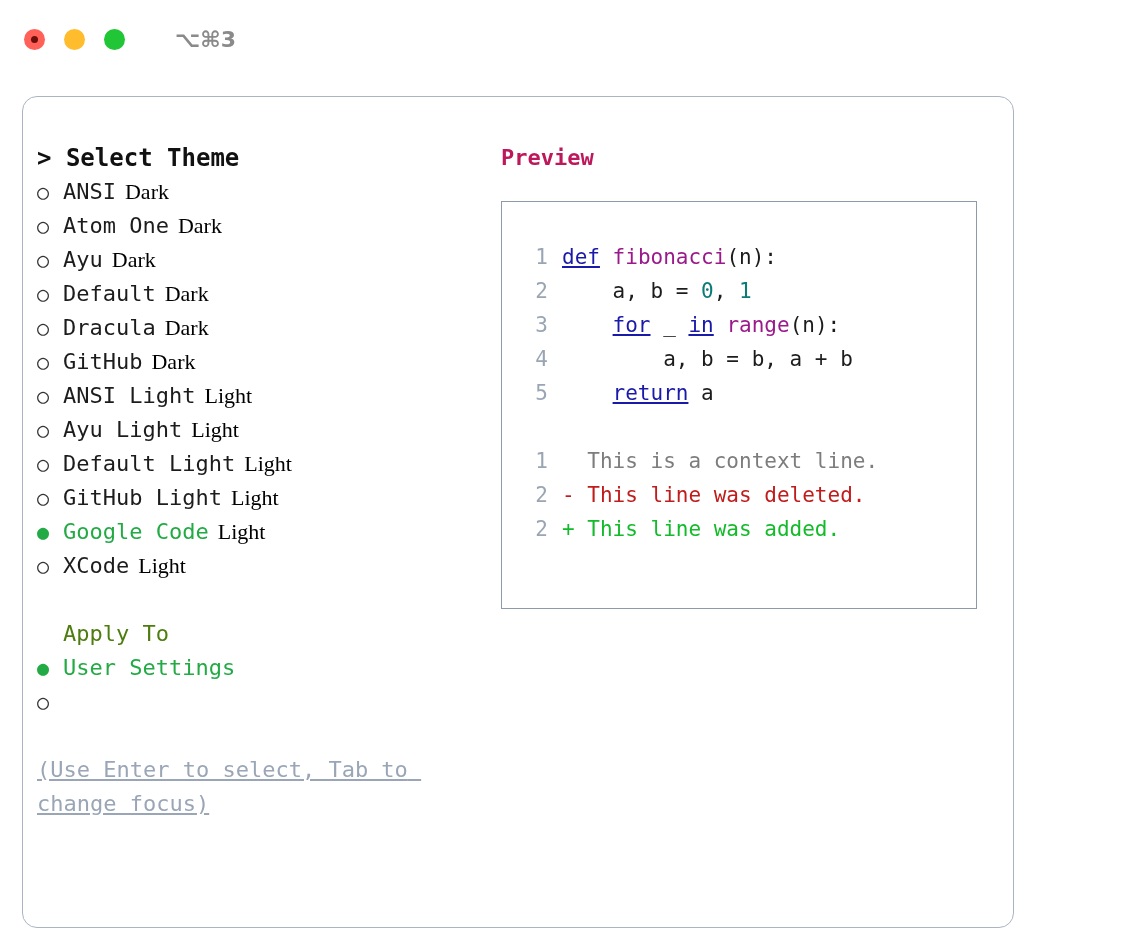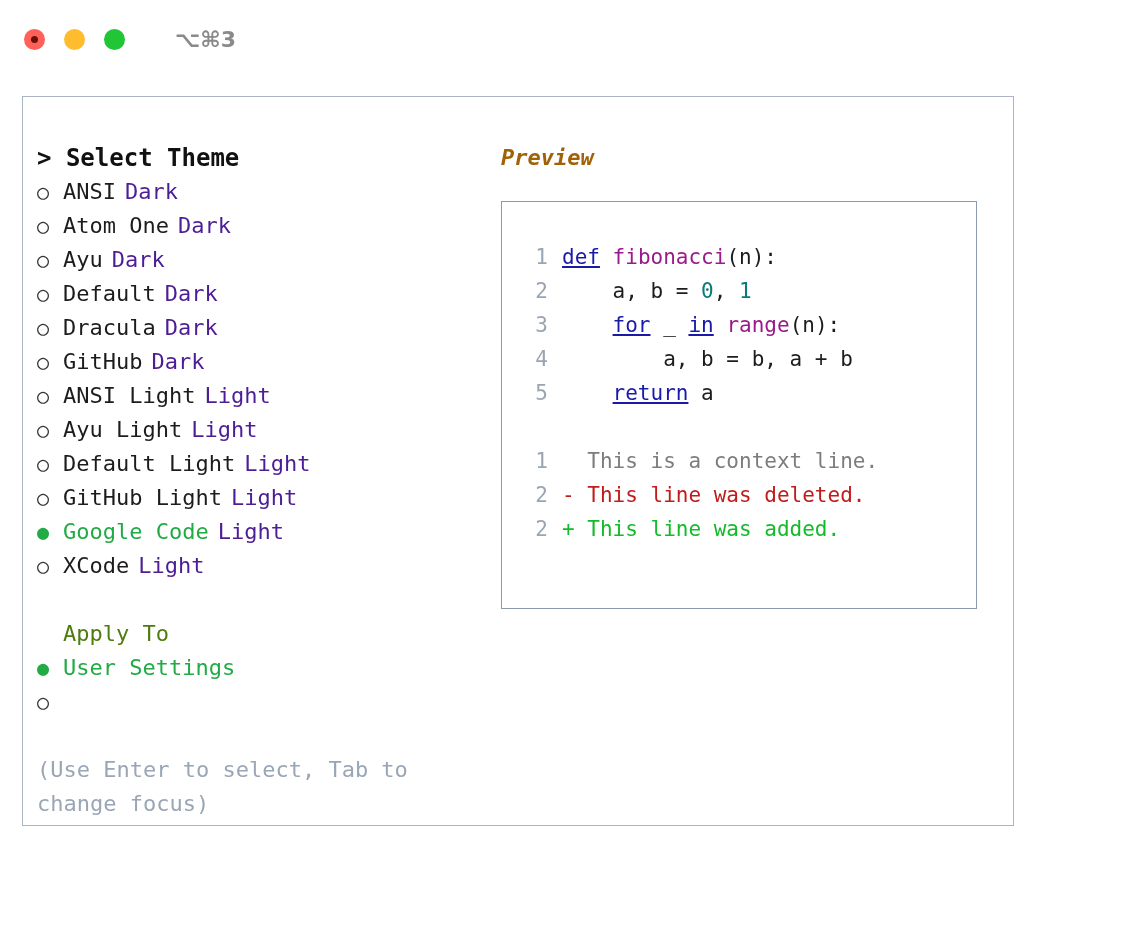--- a/index.html
+++ b/index.html
@@ -75,9 +75,9 @@
     left: 22px;
     top: 96px;
     width: 992px;
-    height: 730px;
+    height: 832px;
     border: 1.6px solid #aab4c2;
-    border-radius: 0;
+    border-radius: 15px;
     box-sizing: border-box;
     background: #ffffff;
   }

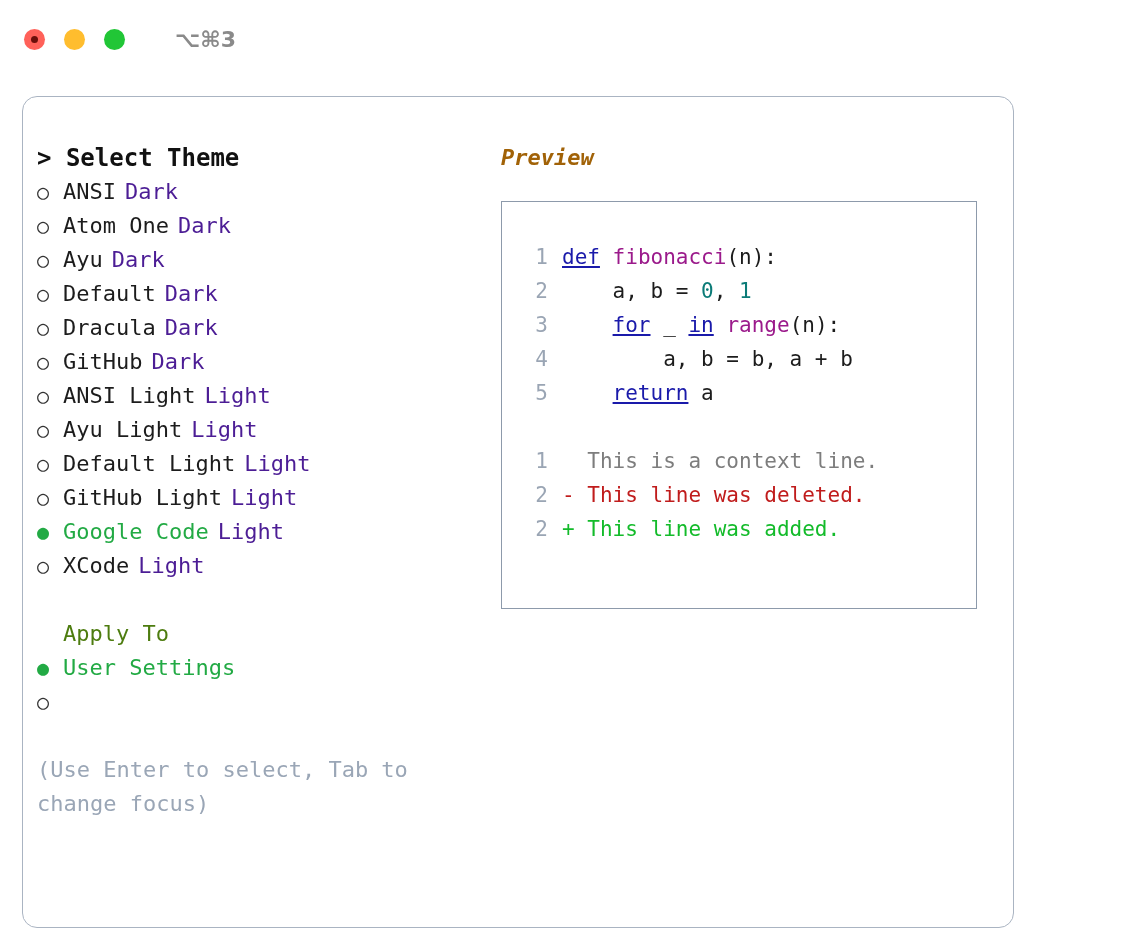--- a/index.html
+++ b/index.html
@@ -156,9 +156,8 @@
   .preview-title {
     font-size: 22px;
     font-weight: 700;
-    color: #a16207;
-    line-height: 34px;
-    font-style: italic;
+    color: #be185d;
+    line-height: 34px;
   }
   .preview-box {
     margin-top: 26px;

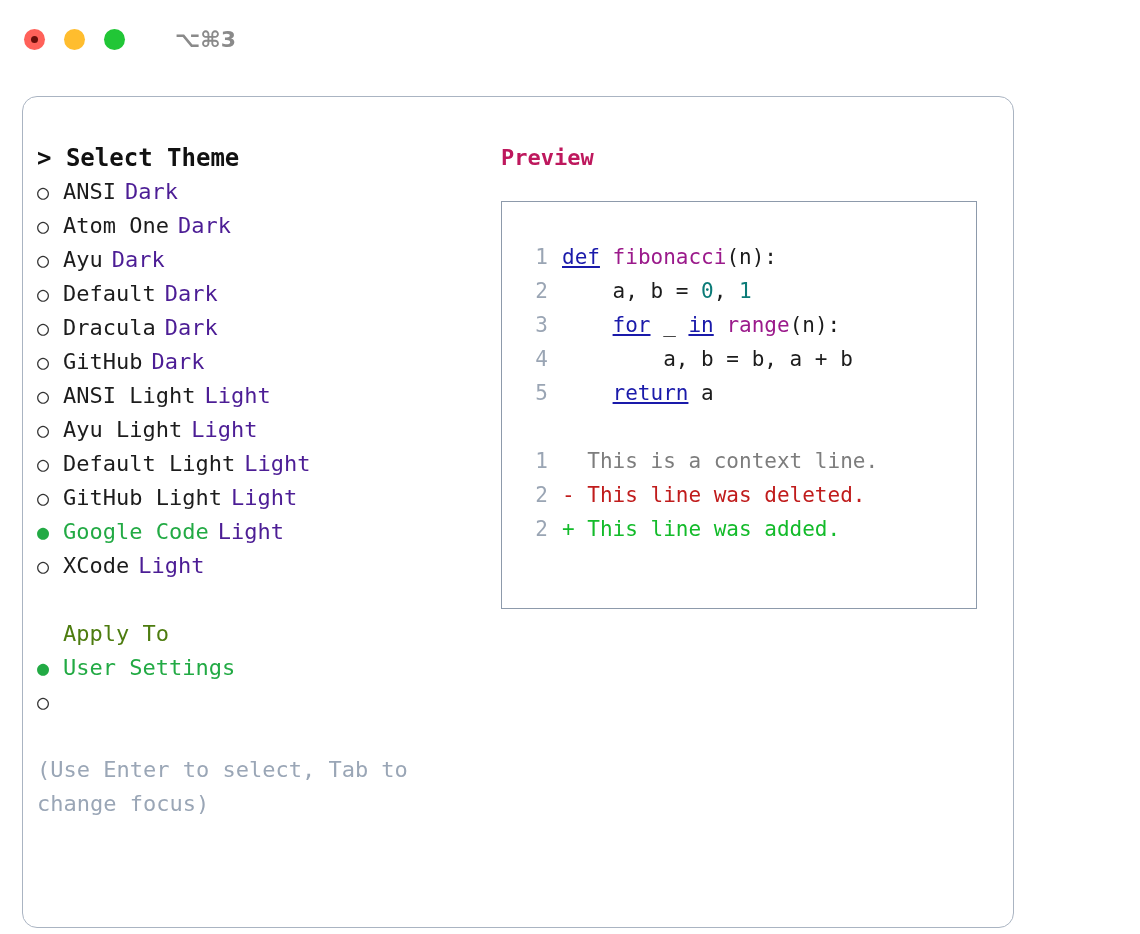--- a/index.html
+++ b/index.html
@@ -123,8 +123,9 @@
   .opt-name { color: #1c1c1c; }
   .opt.selected .opt-name { color: #22aa44; }
   .opt-cat {
-    color: #4c1d95;
+    color: #000000;
     margin-left: 9px;
+    font-family: Liberation Serif, serif;
   }
 
   .group-title {

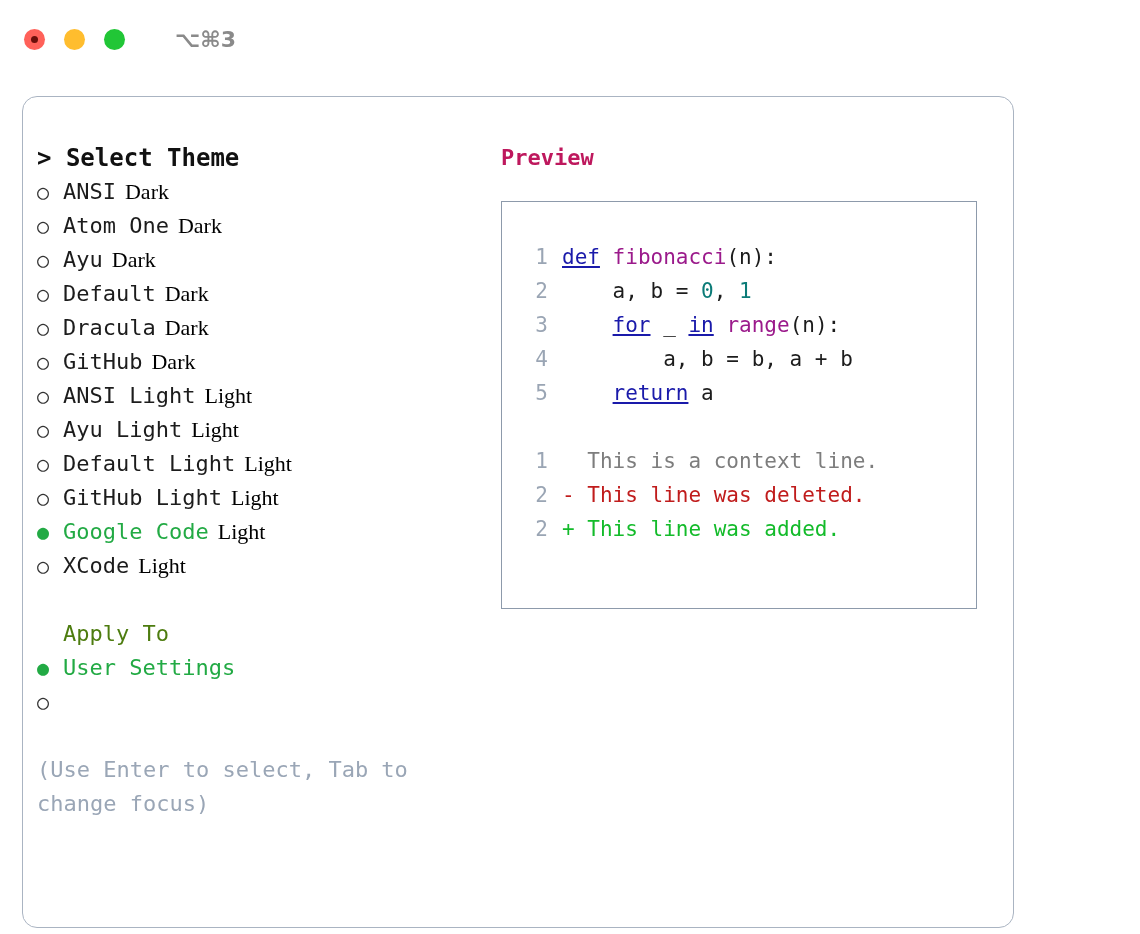--- a/index.html
+++ b/index.html
@@ -145,6 +145,7 @@
     line-height: 34px;
     width: 410px;
     white-space: pre-wrap;
+    text-decoration: underline;
   }
 
   

